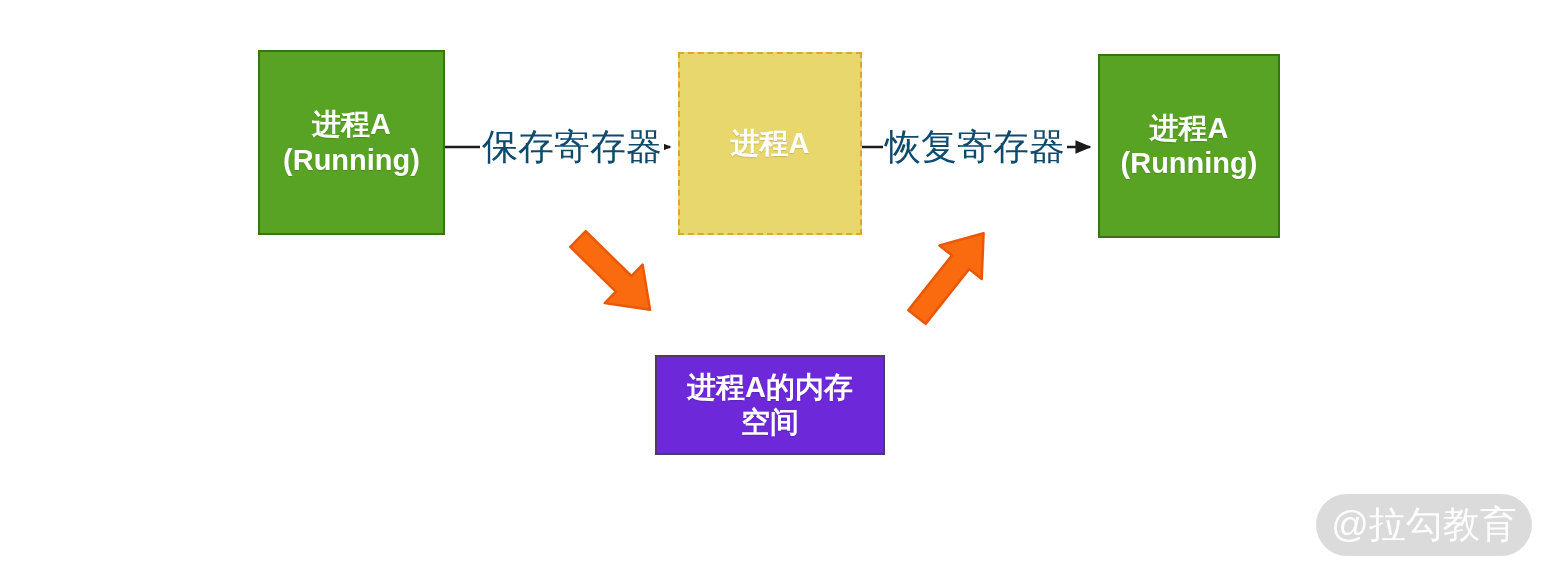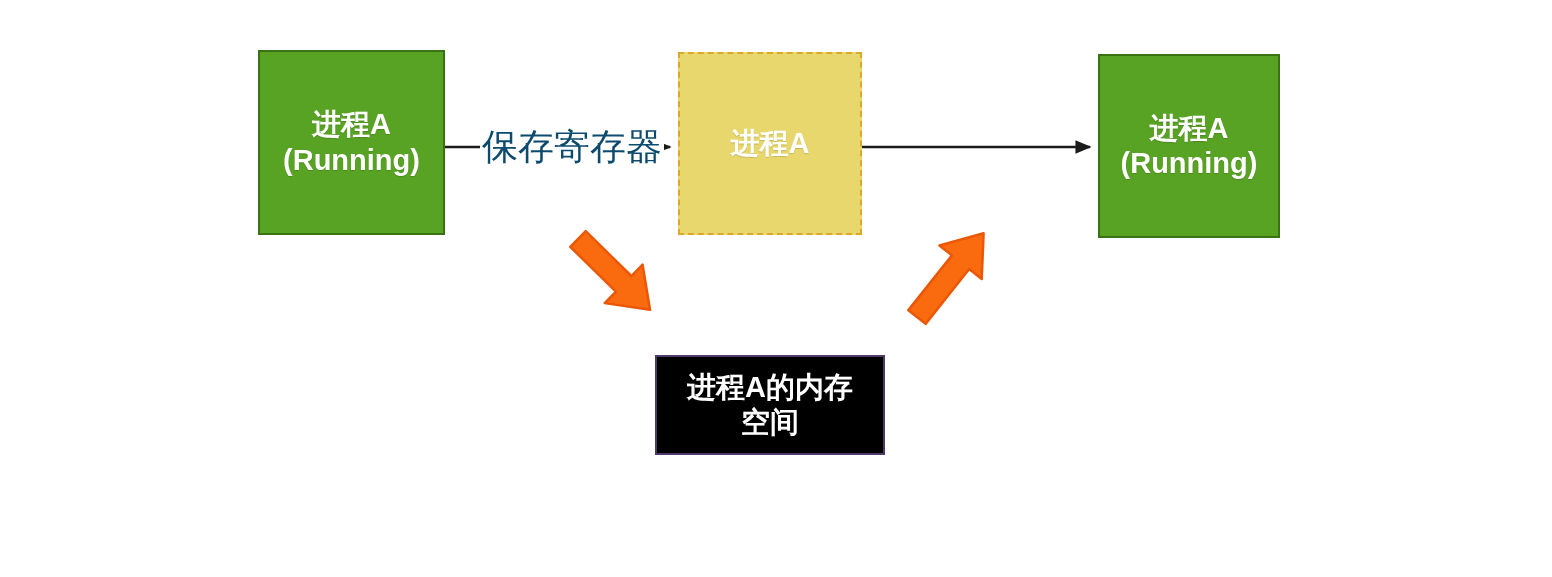--- a/index.html
+++ b/index.html
@@ -129,6 +129,7 @@
 
   <div class="edge-label edge-label-save">保存寄存器</div>
 
+  <div class="edge-label edge-label-restore">恢复寄存器</div>
 
 
 </div>

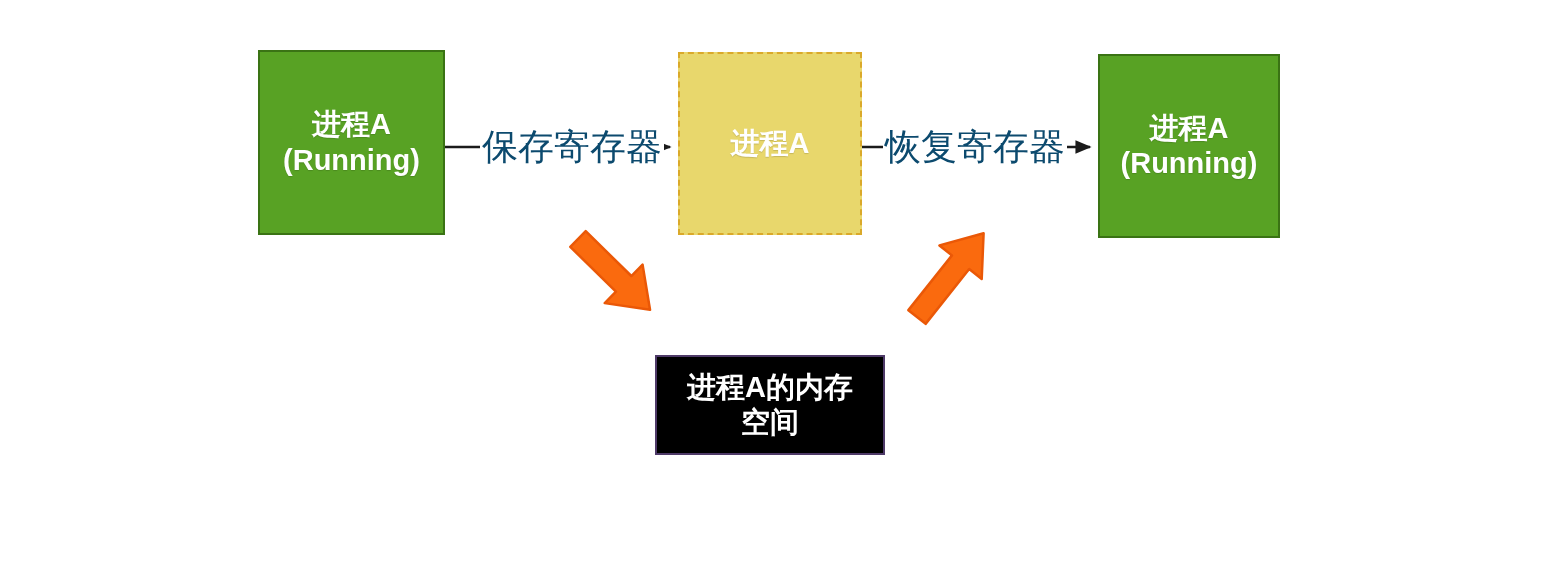--- a/index.html
+++ b/index.html
@@ -45,7 +45,7 @@
     border: 2px dashed #daa92a;
   }
   .node-purple {
-    background: #000000;
+    background: #6d28d9;
     border: 2px solid #4e3a68;
   }
   .node-left-running   { left: 258px; top: 50px;  width: 187px; height: 185px; }

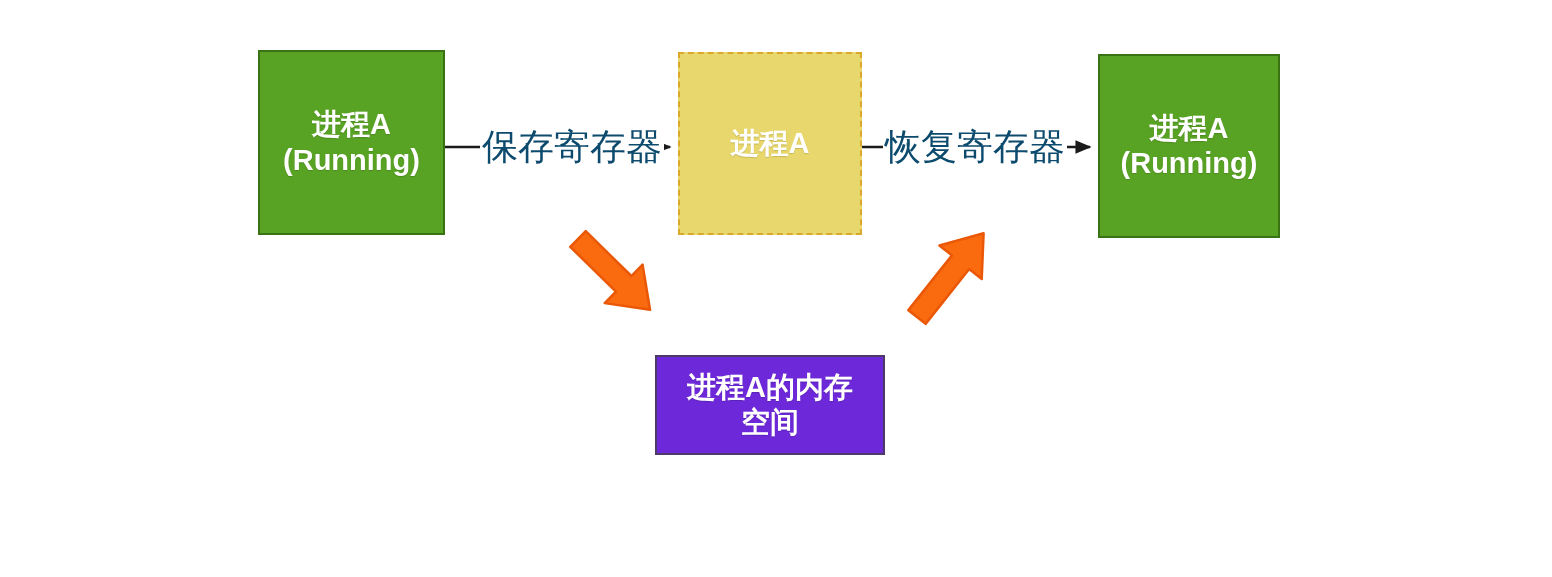--- a/index.html
+++ b/index.html
@@ -131,6 +131,9 @@
 
   <div class="edge-label edge-label-restore">恢复寄存器</div>
 
+  <div class="watermark">
+    <span>@拉勾教育</span>
+  </div>
 
 </div>
 

